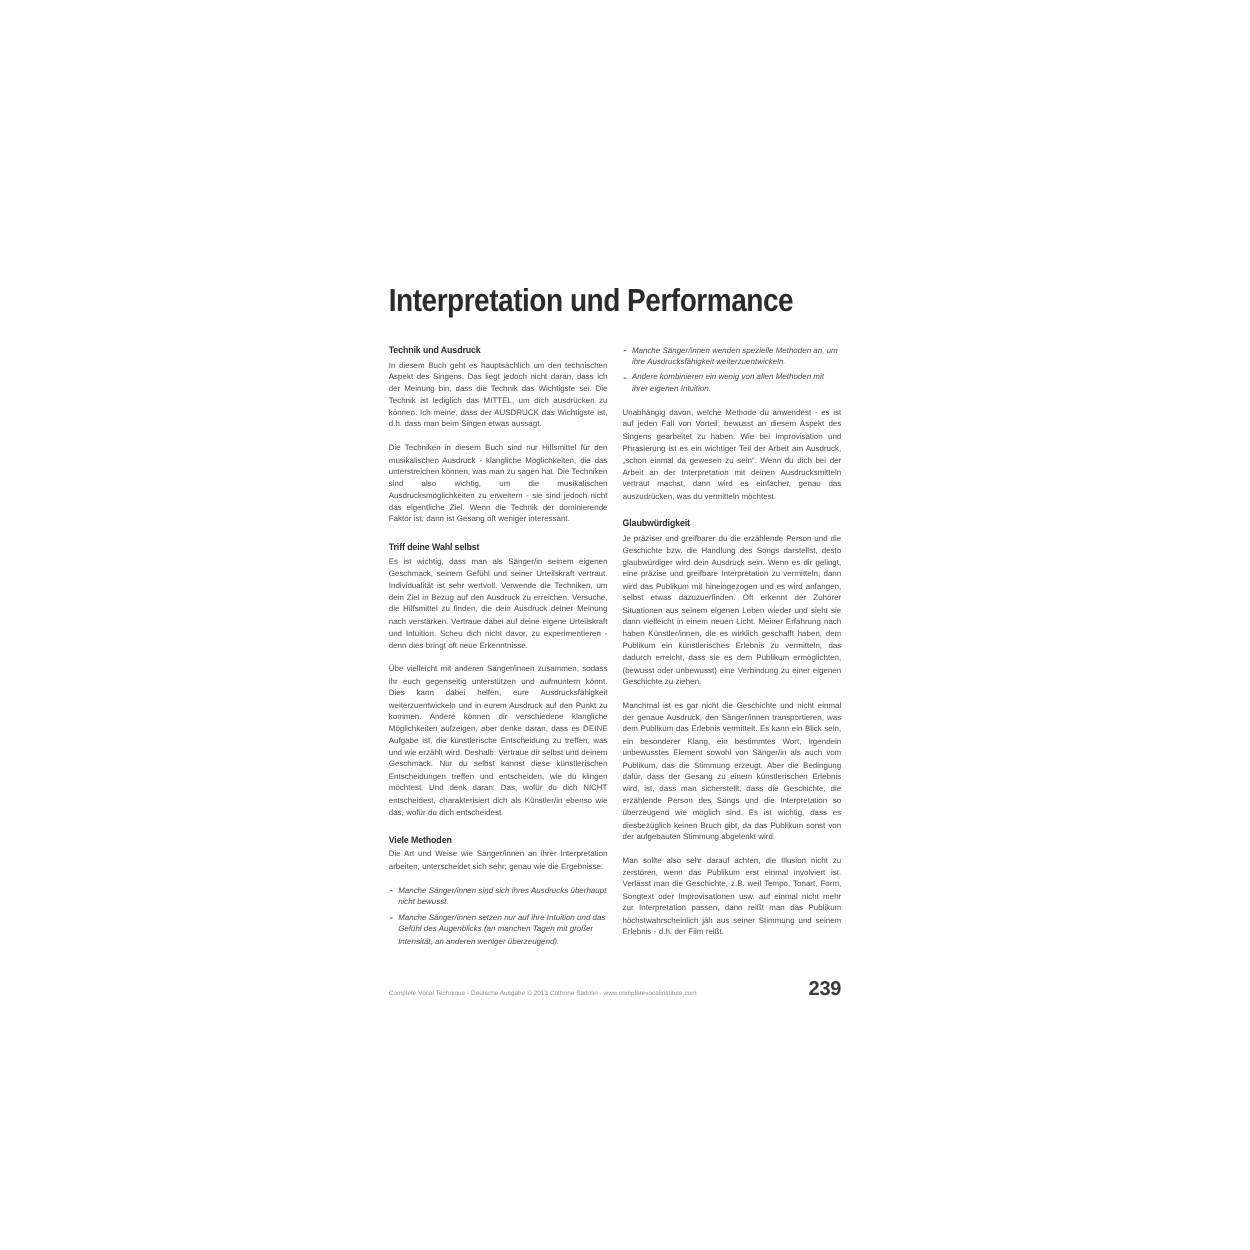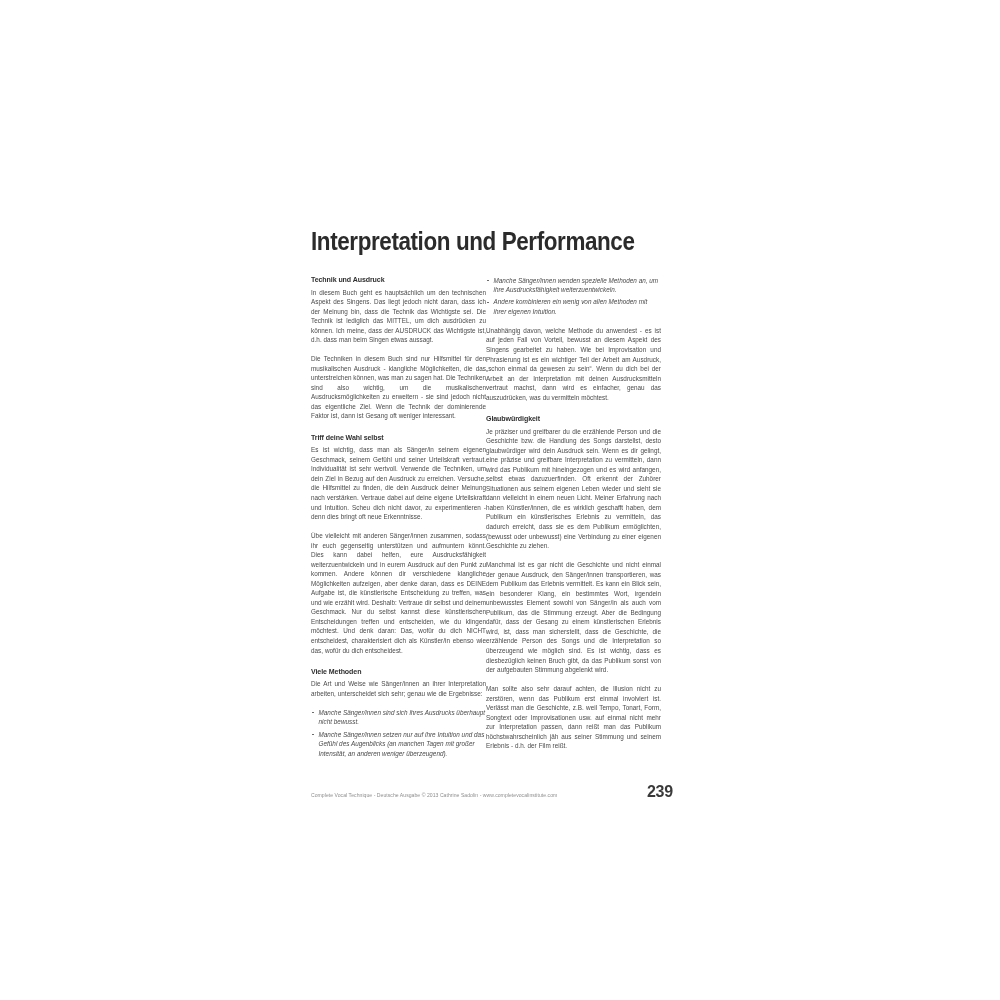--- a/index.html
+++ b/index.html
@@ -46,6 +46,7 @@
 
   .columns {
     display: flex;
+    gap: 12px;
     align-items: flex-start;
   }
   .col {

